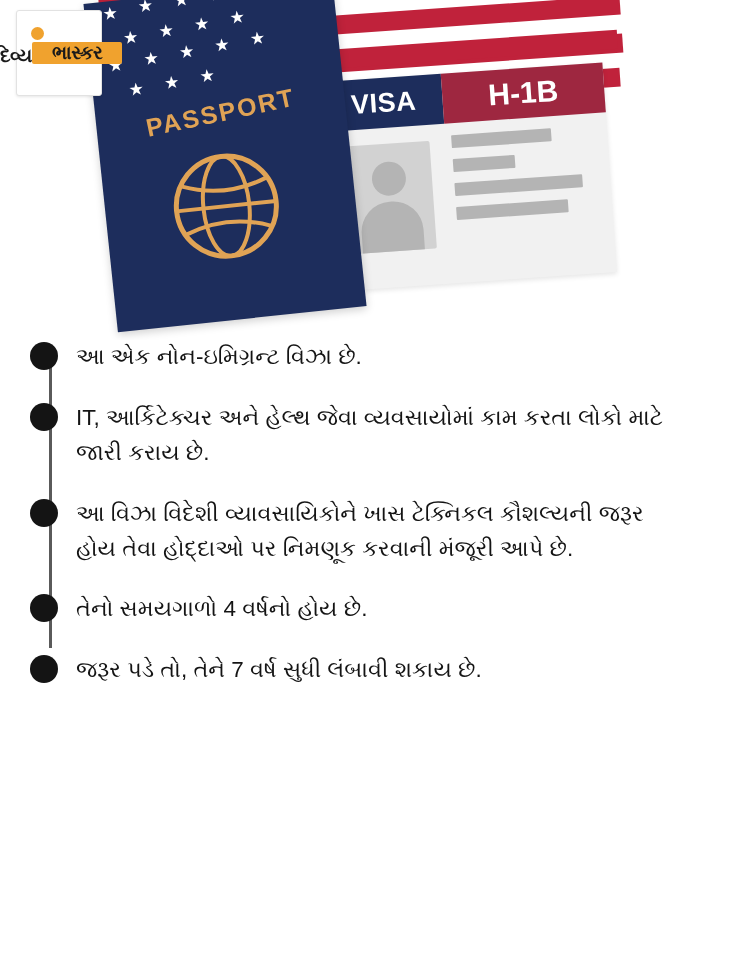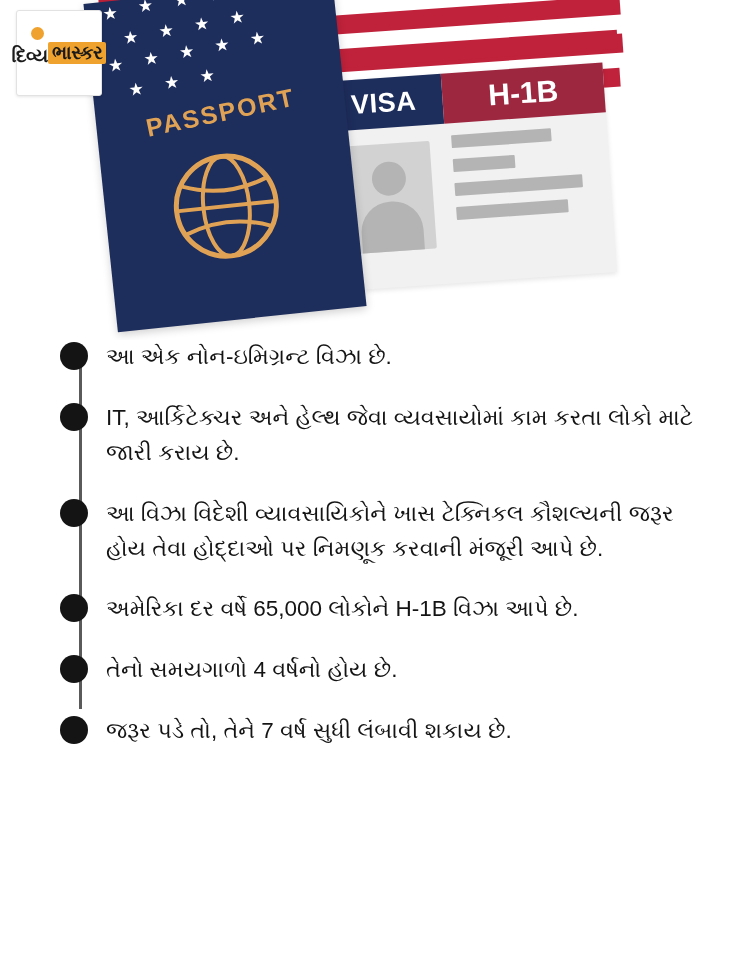--- a/index.html
+++ b/index.html
@@ -228,7 +228,7 @@
     font-weight: bold;
     letter-spacing: -0.5px;
     background: #f0a22e;
-    padding: 0 4px;
+    padding: 0 20px;
     border-radius: 2px;
   }
 

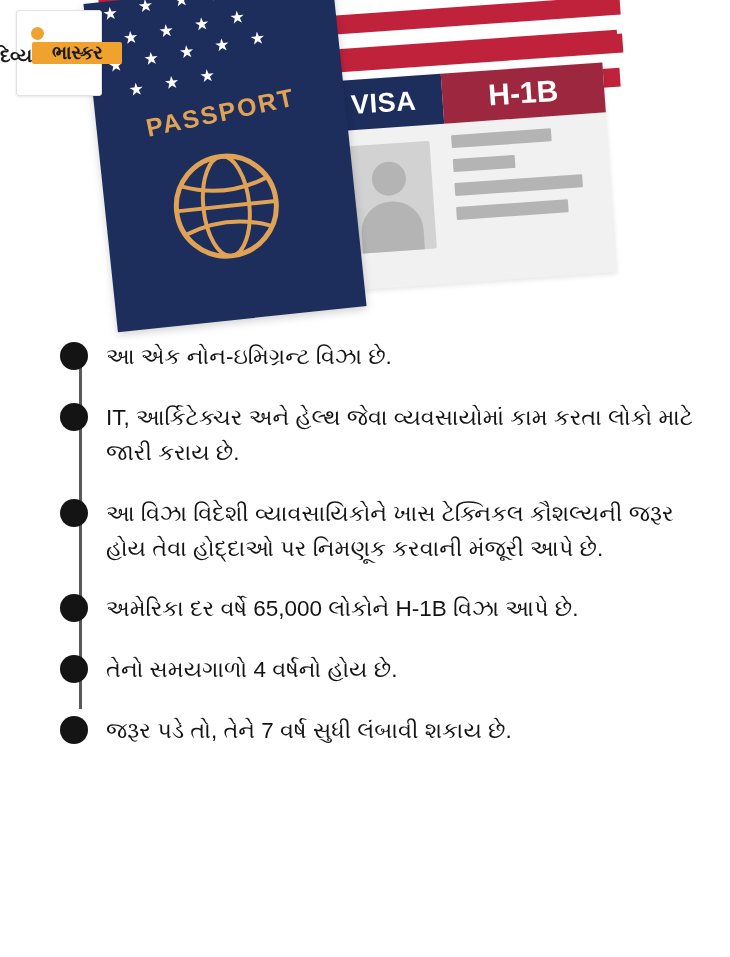--- a/index.html
+++ b/index.html
@@ -246,7 +246,6 @@
   .list {
     position: relative;
     padding: 0 34px 0 30px;
-    margin-left: 30px;
   }
   .spine {
     position: absolute;

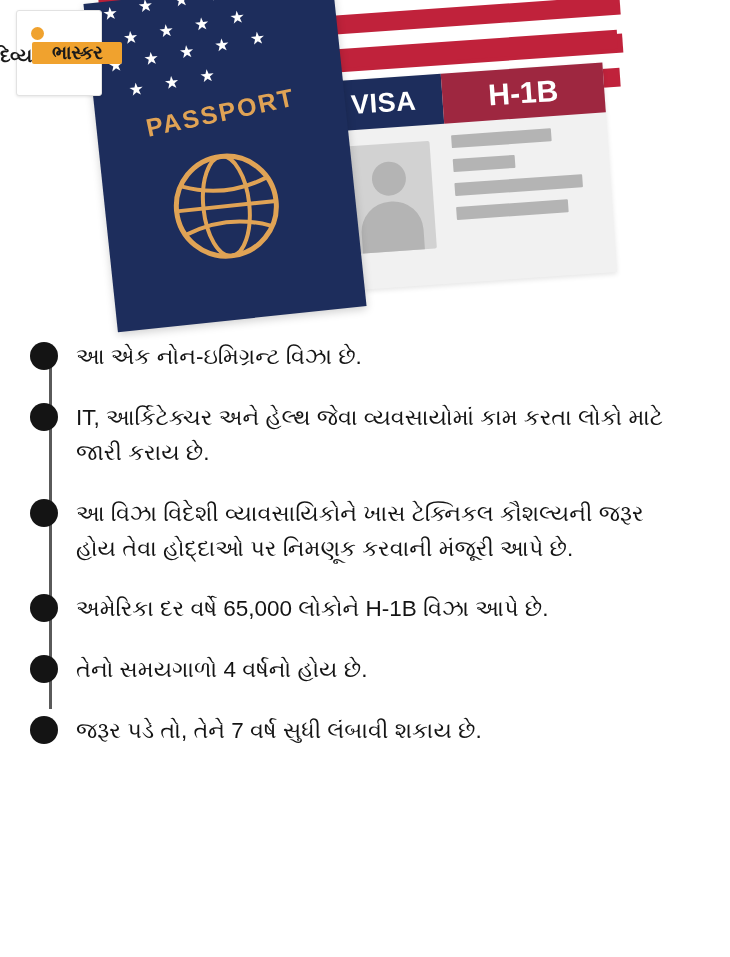--- a/index.html
+++ b/index.html
@@ -367,10 +367,6 @@
     </div>
     <div class="item">
       <div class="dot"></div>
-      <div class="item-text">અમેરિકા દર વર્ષે 65,000 લોકોને H-1B વિઝા આપે છે.</div>
-    </div>
-    <div class="item">
-      <div class="dot"></div>
       <div class="item-text">તેનો સમયગાળો 4 વર્ષનો હોય છે.</div>
     </div>
     <div class="item">

